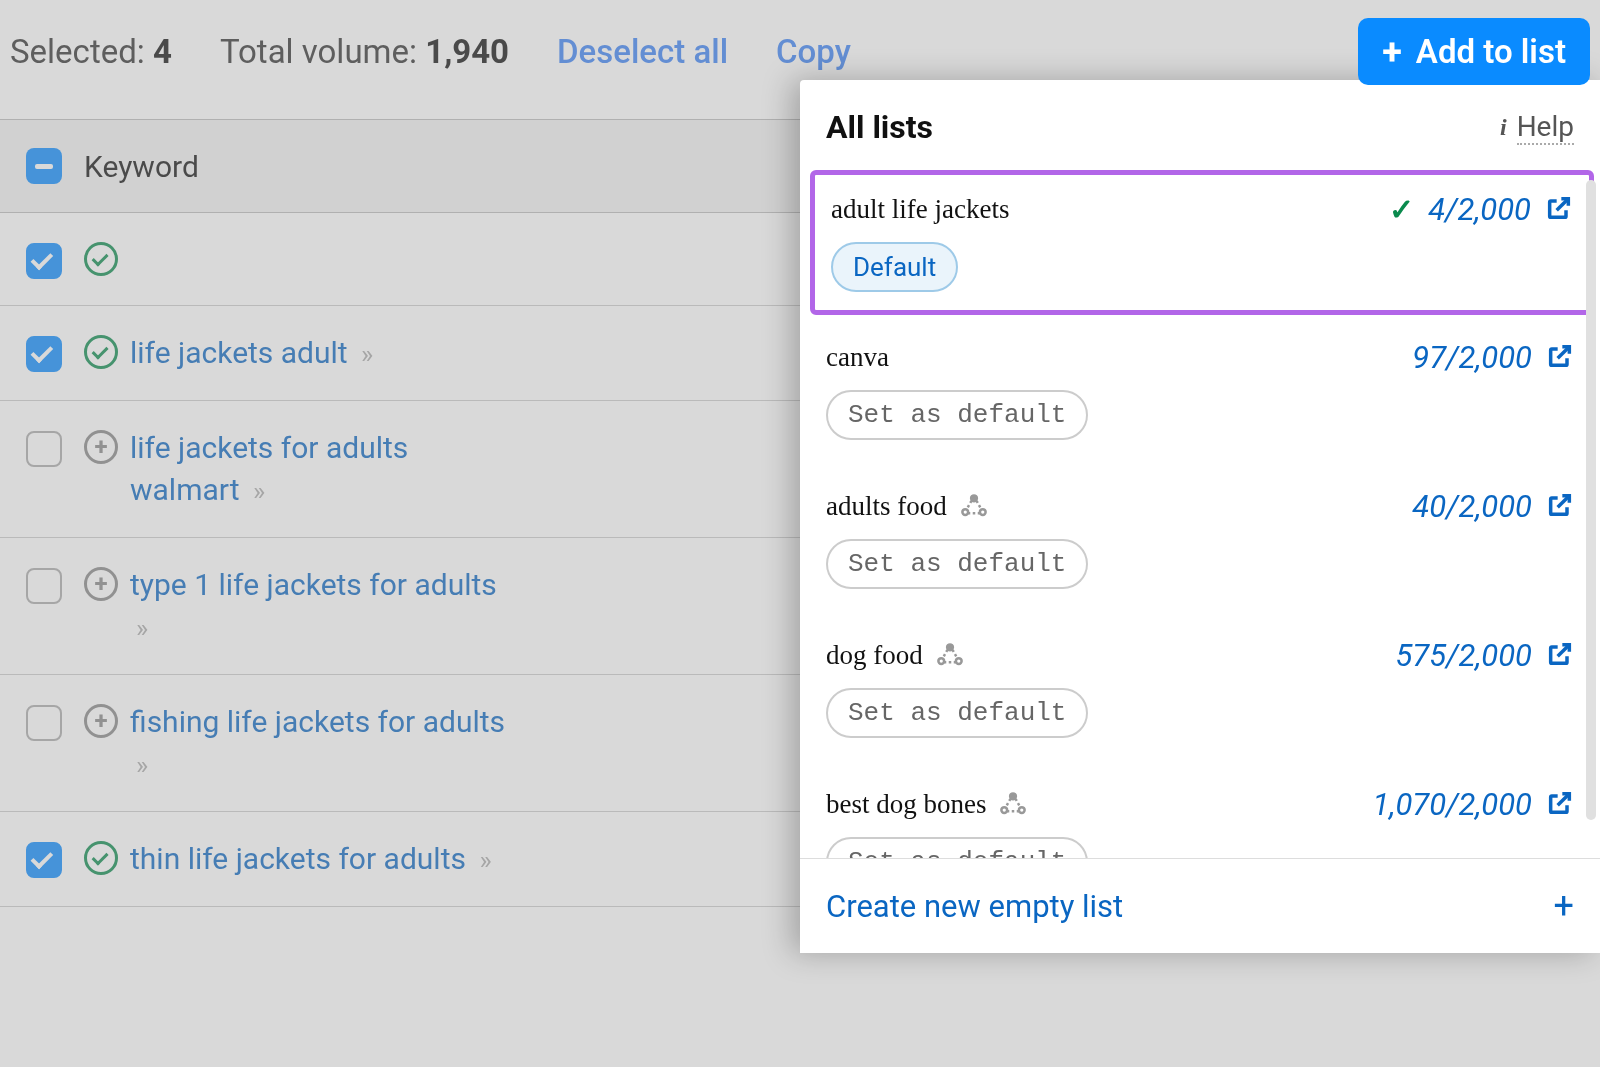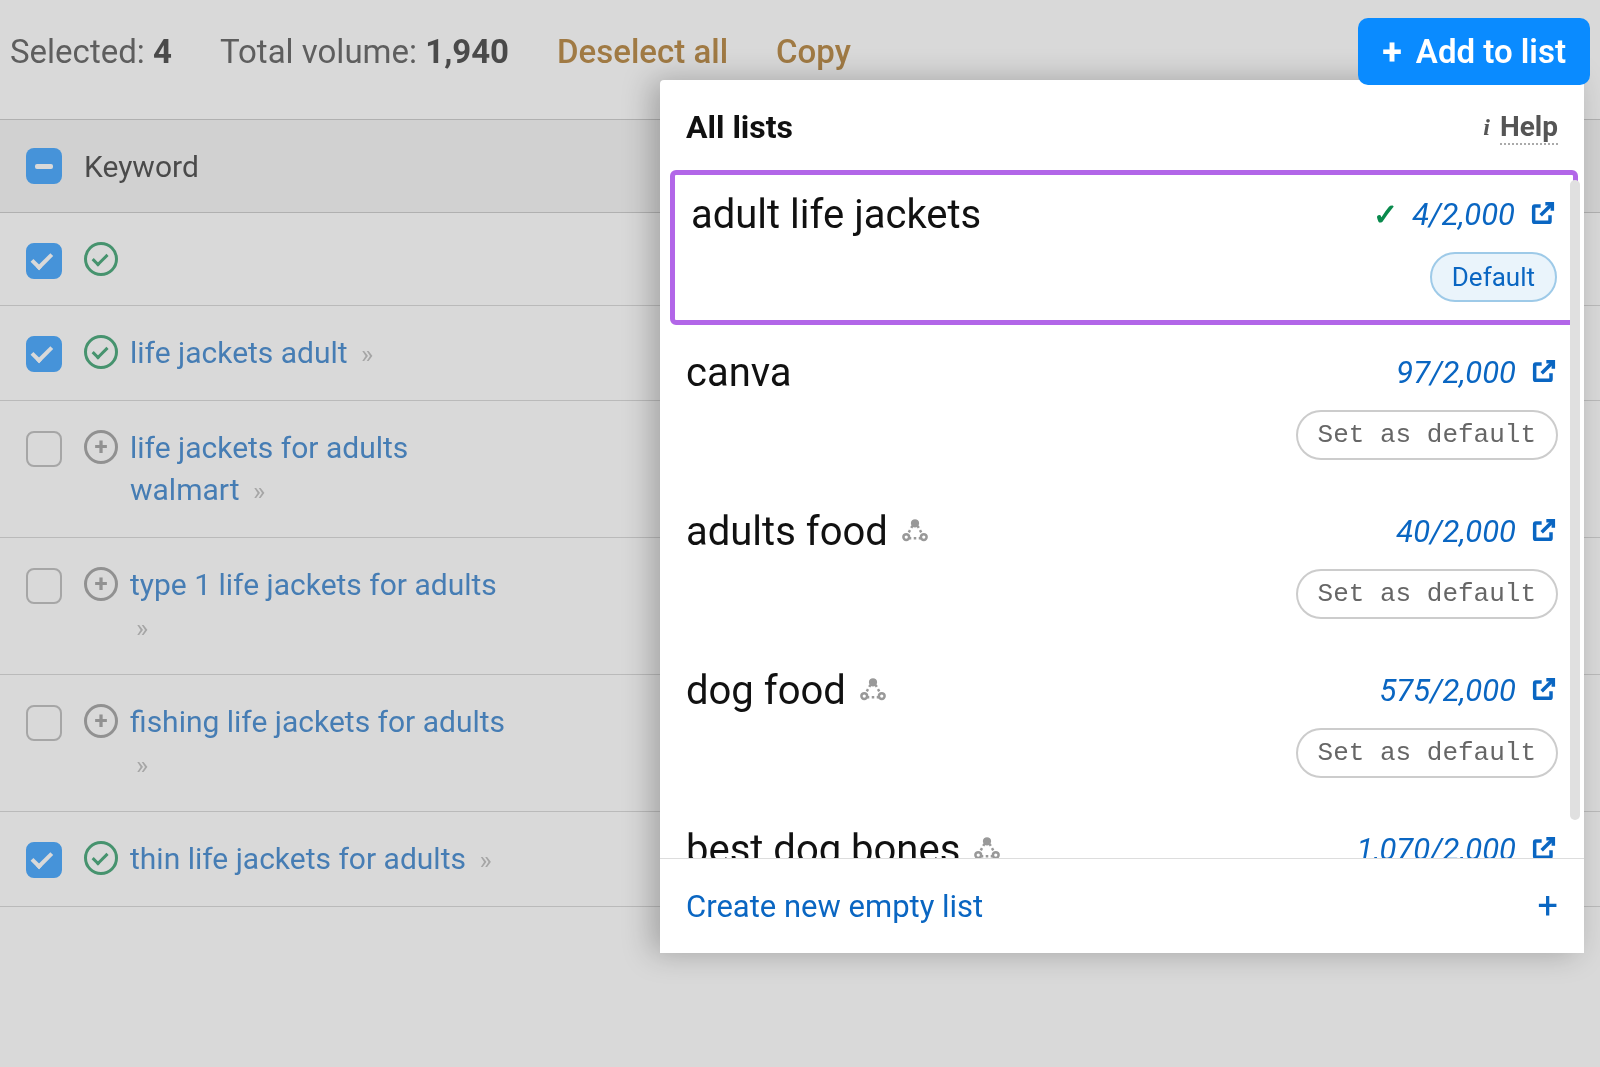--- a/index.html
+++ b/index.html
@@ -30,7 +30,7 @@
   .topbar .selected-label, .topbar .total-label { color: #333; }
   .topbar .selected-value, .topbar .total-value { font-weight: 700; }
   .topbar .link-btn {
-    color: #a16207;
+    color: #3b82f6;
     font-weight: 500;
     cursor: pointer;
   }

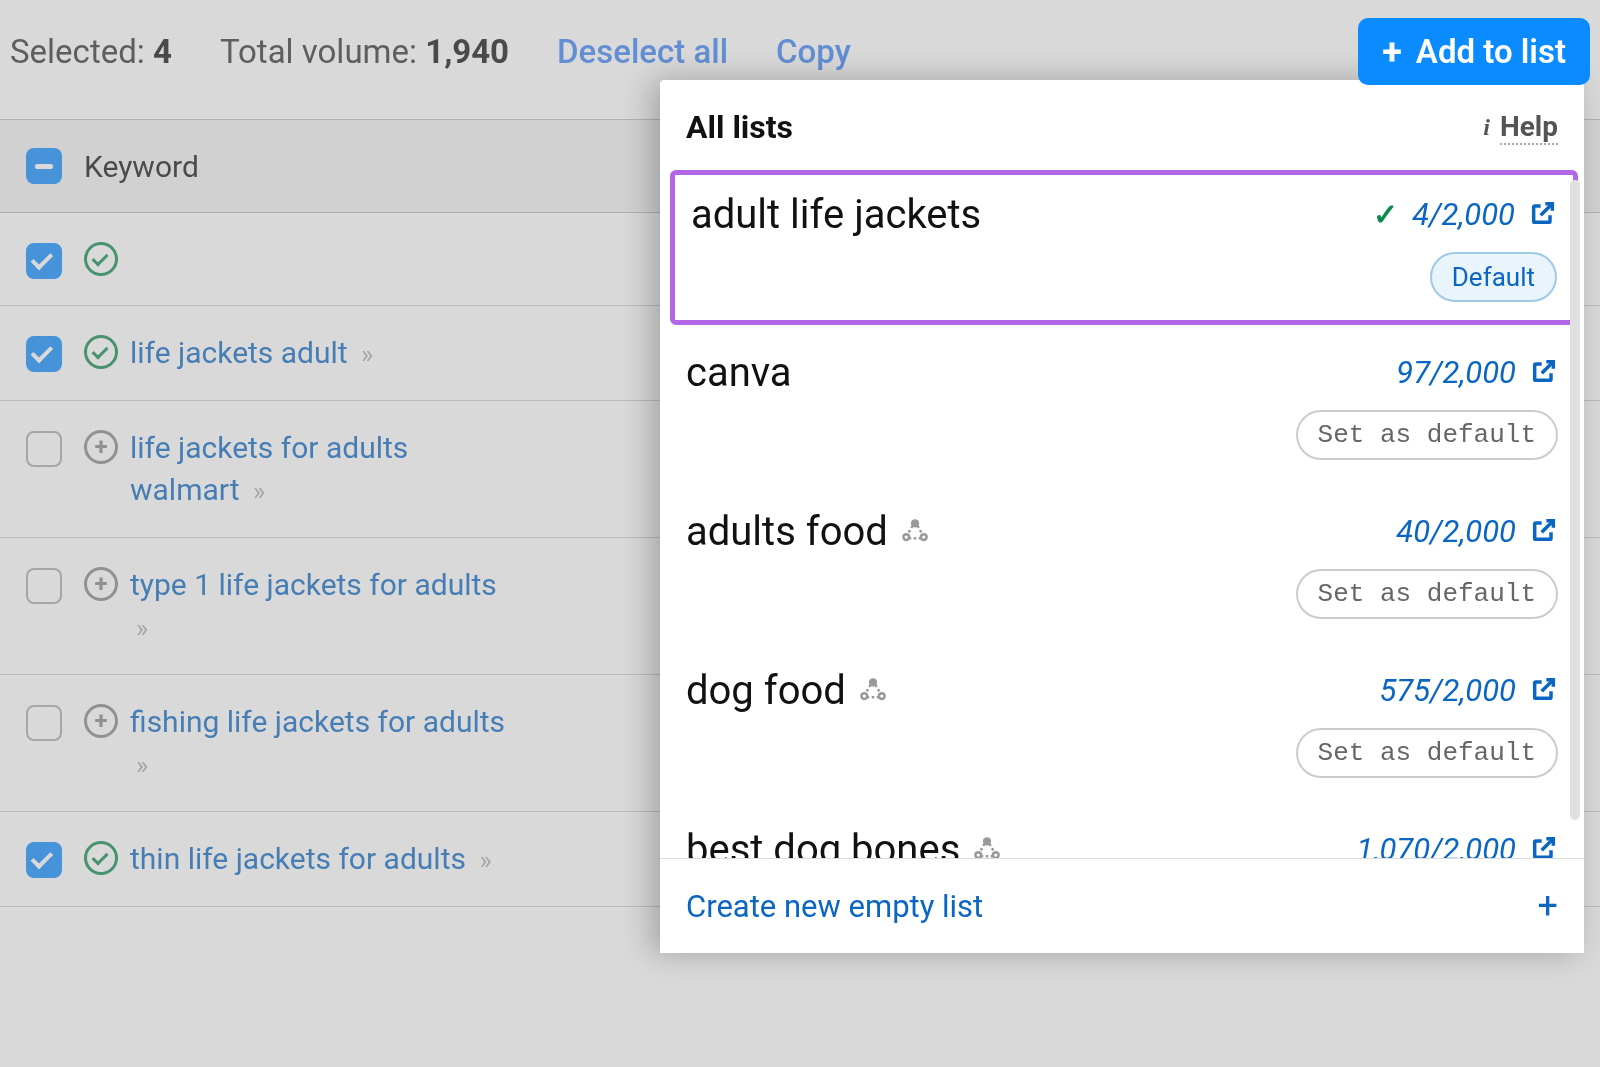--- a/index.html
+++ b/index.html
@@ -125,13 +125,12 @@
   
   .panel {
     position:absolute;
-    top:80px; right:16px;
-    width:924px;
+    top:80px; right:0px;
+    width:800px;
     background:#fff;
     z-index:15;
     box-shadow:-8px 0 30px rgba(0,0,0,0.25);
     border-top-left-radius:4px;
-    text-align:right;
   }
   .panel-header{
     display:flex; align-items:center; justify-content:space-between;

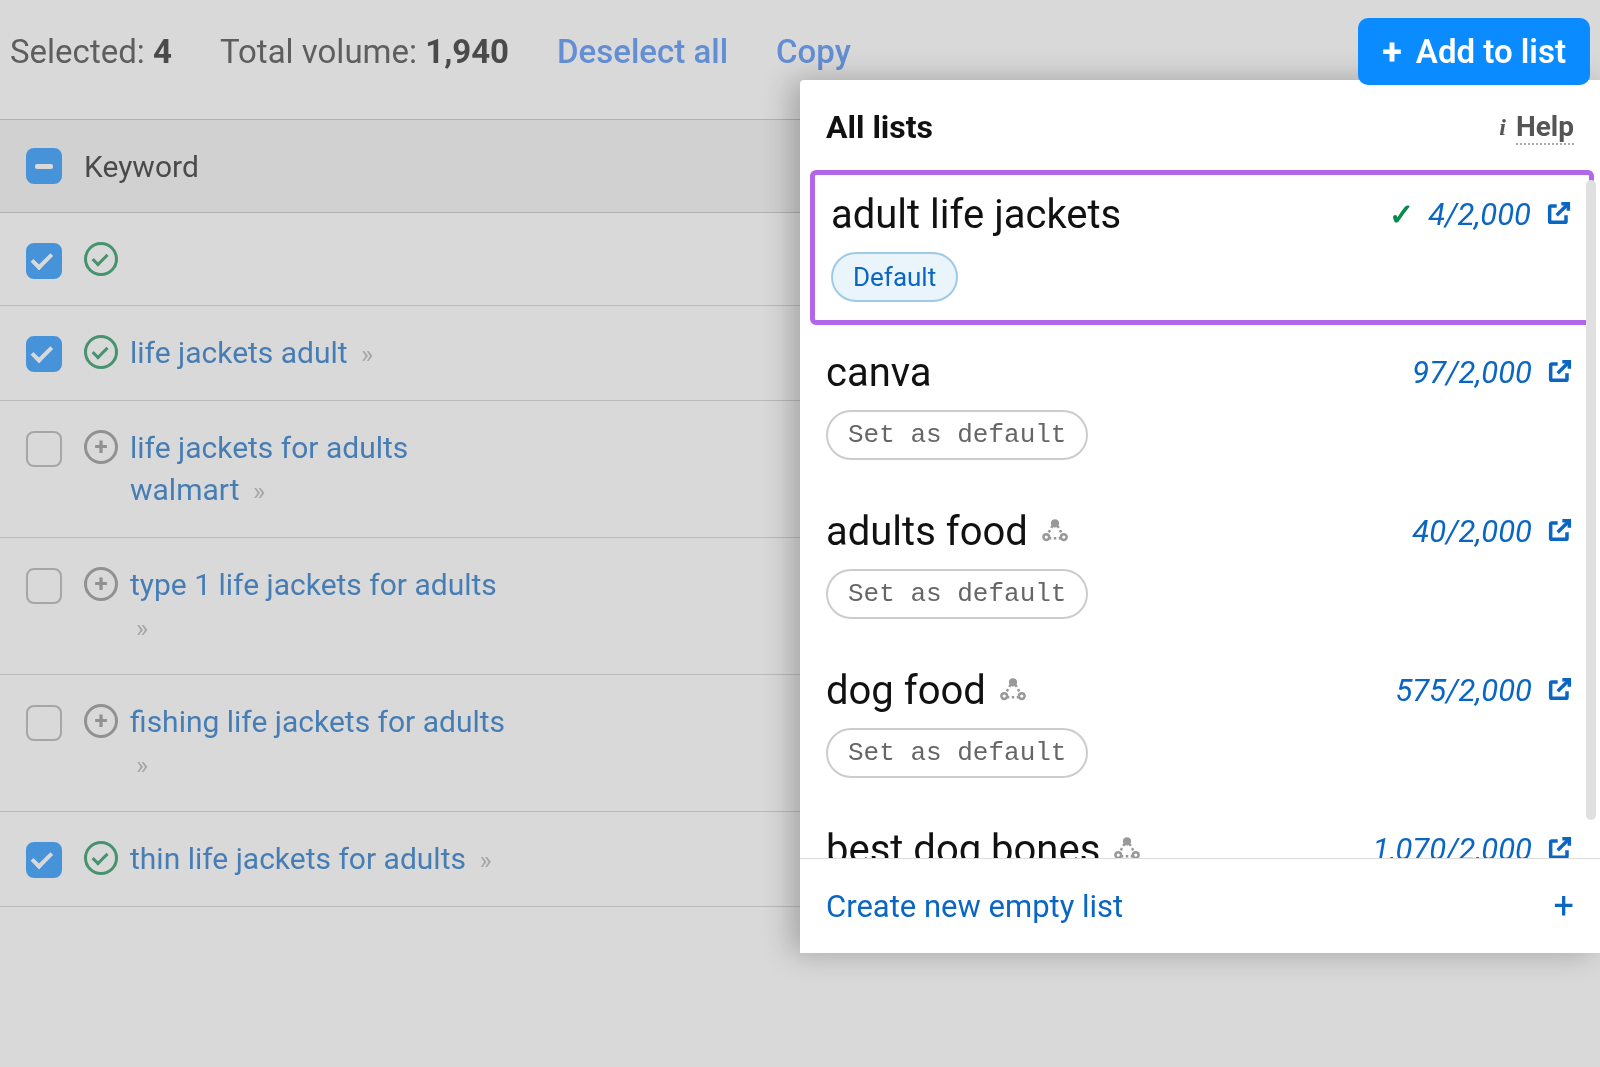--- a/index.html
+++ b/index.html
@@ -139,7 +139,7 @@
   .panel-header .title { font-size:32px; font-weight:700; color:#111;}
   .panel-header .help { display:flex; align-items:center; gap:10px; color:#555; font-size:28px; cursor:pointer;}
   .panel-header .help .i { font-family: Georgia, serif; font-style:italic; font-weight:700; font-size:24px;}
-  .panel-header .help .text { border-bottom:2px dotted #aaa;font-weight:bold; }
+  .panel-header .help .text { border-bottom:2px dotted #aaa; }
   .list-items { max-height:690px; overflow:auto; }
   .list-item {
     padding:22px 26px 26px 26px;

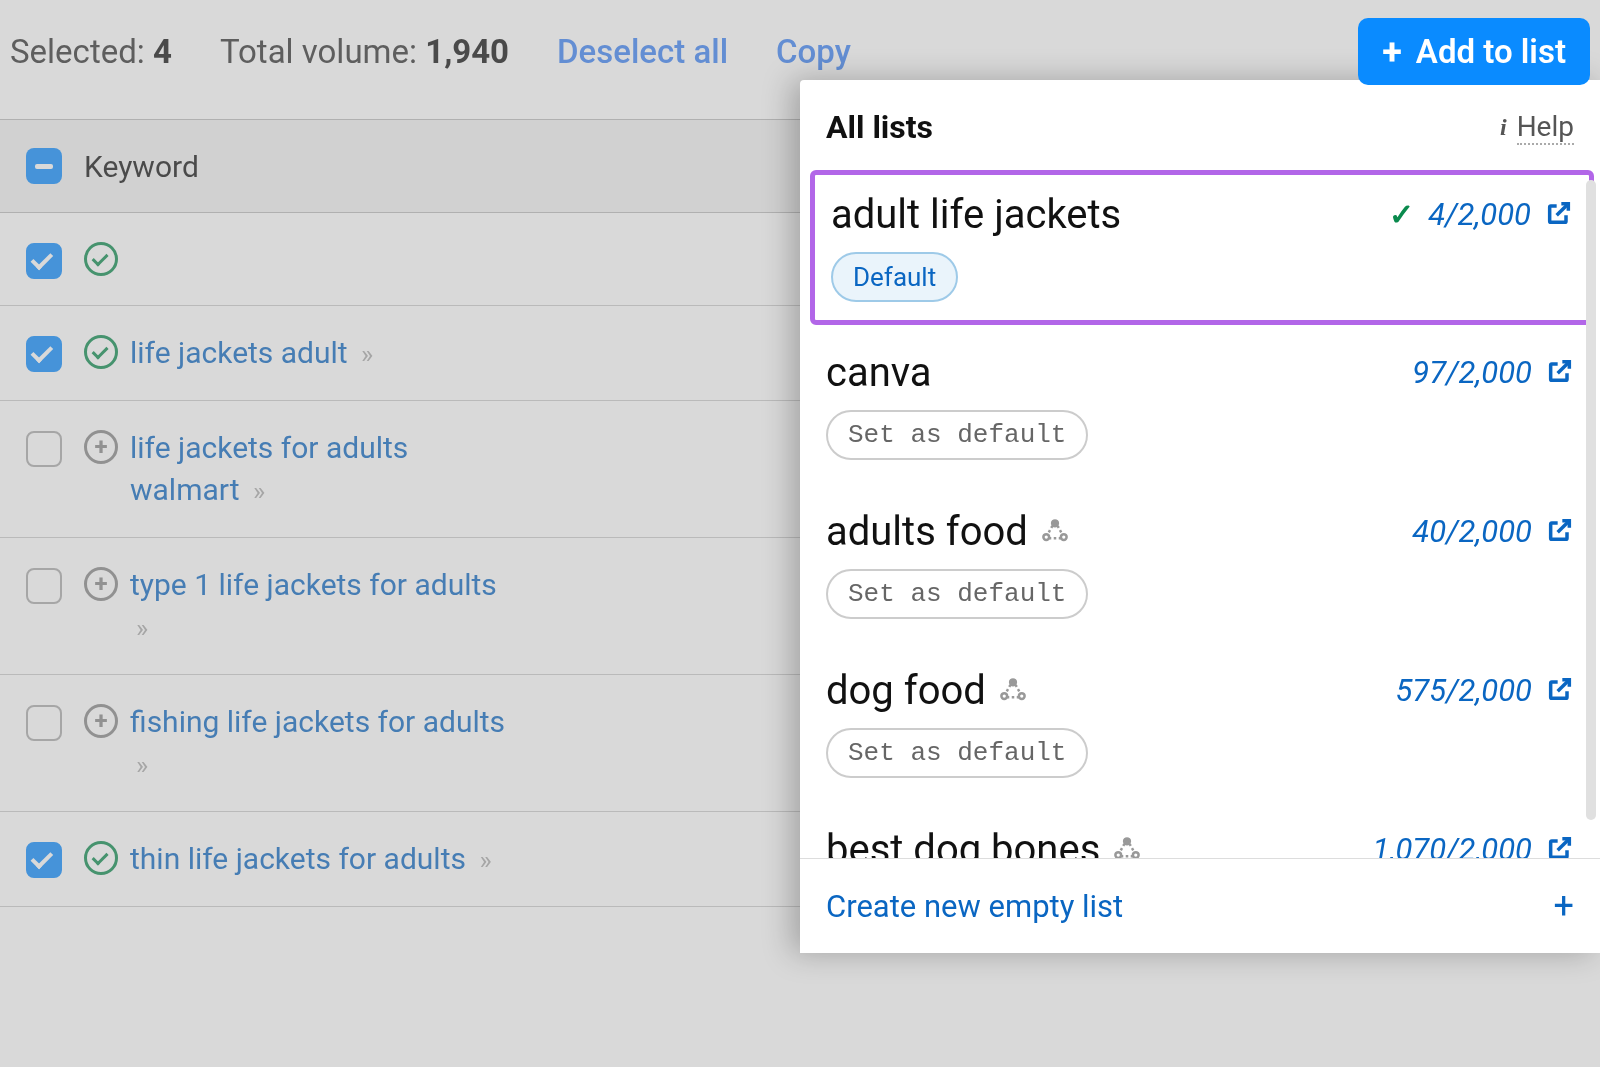--- a/index.html
+++ b/index.html
@@ -153,7 +153,7 @@
   .li-top {
     display:flex; align-items:center; justify-content:space-between;
   }
-  .li-name { font-size:40px; color:#111; display:flex; align-items:center; gap:12px;}
+  .li-name { font-size:27px; color:#111; display:flex; align-items:center; gap:12px;font-family:Liberation Serif, serif;}
   .share-ic { display:inline-flex; }
   .share-ic svg { width:30px; height:30px; }
   .li-right { display:flex; align-items:center; gap:14px; }

